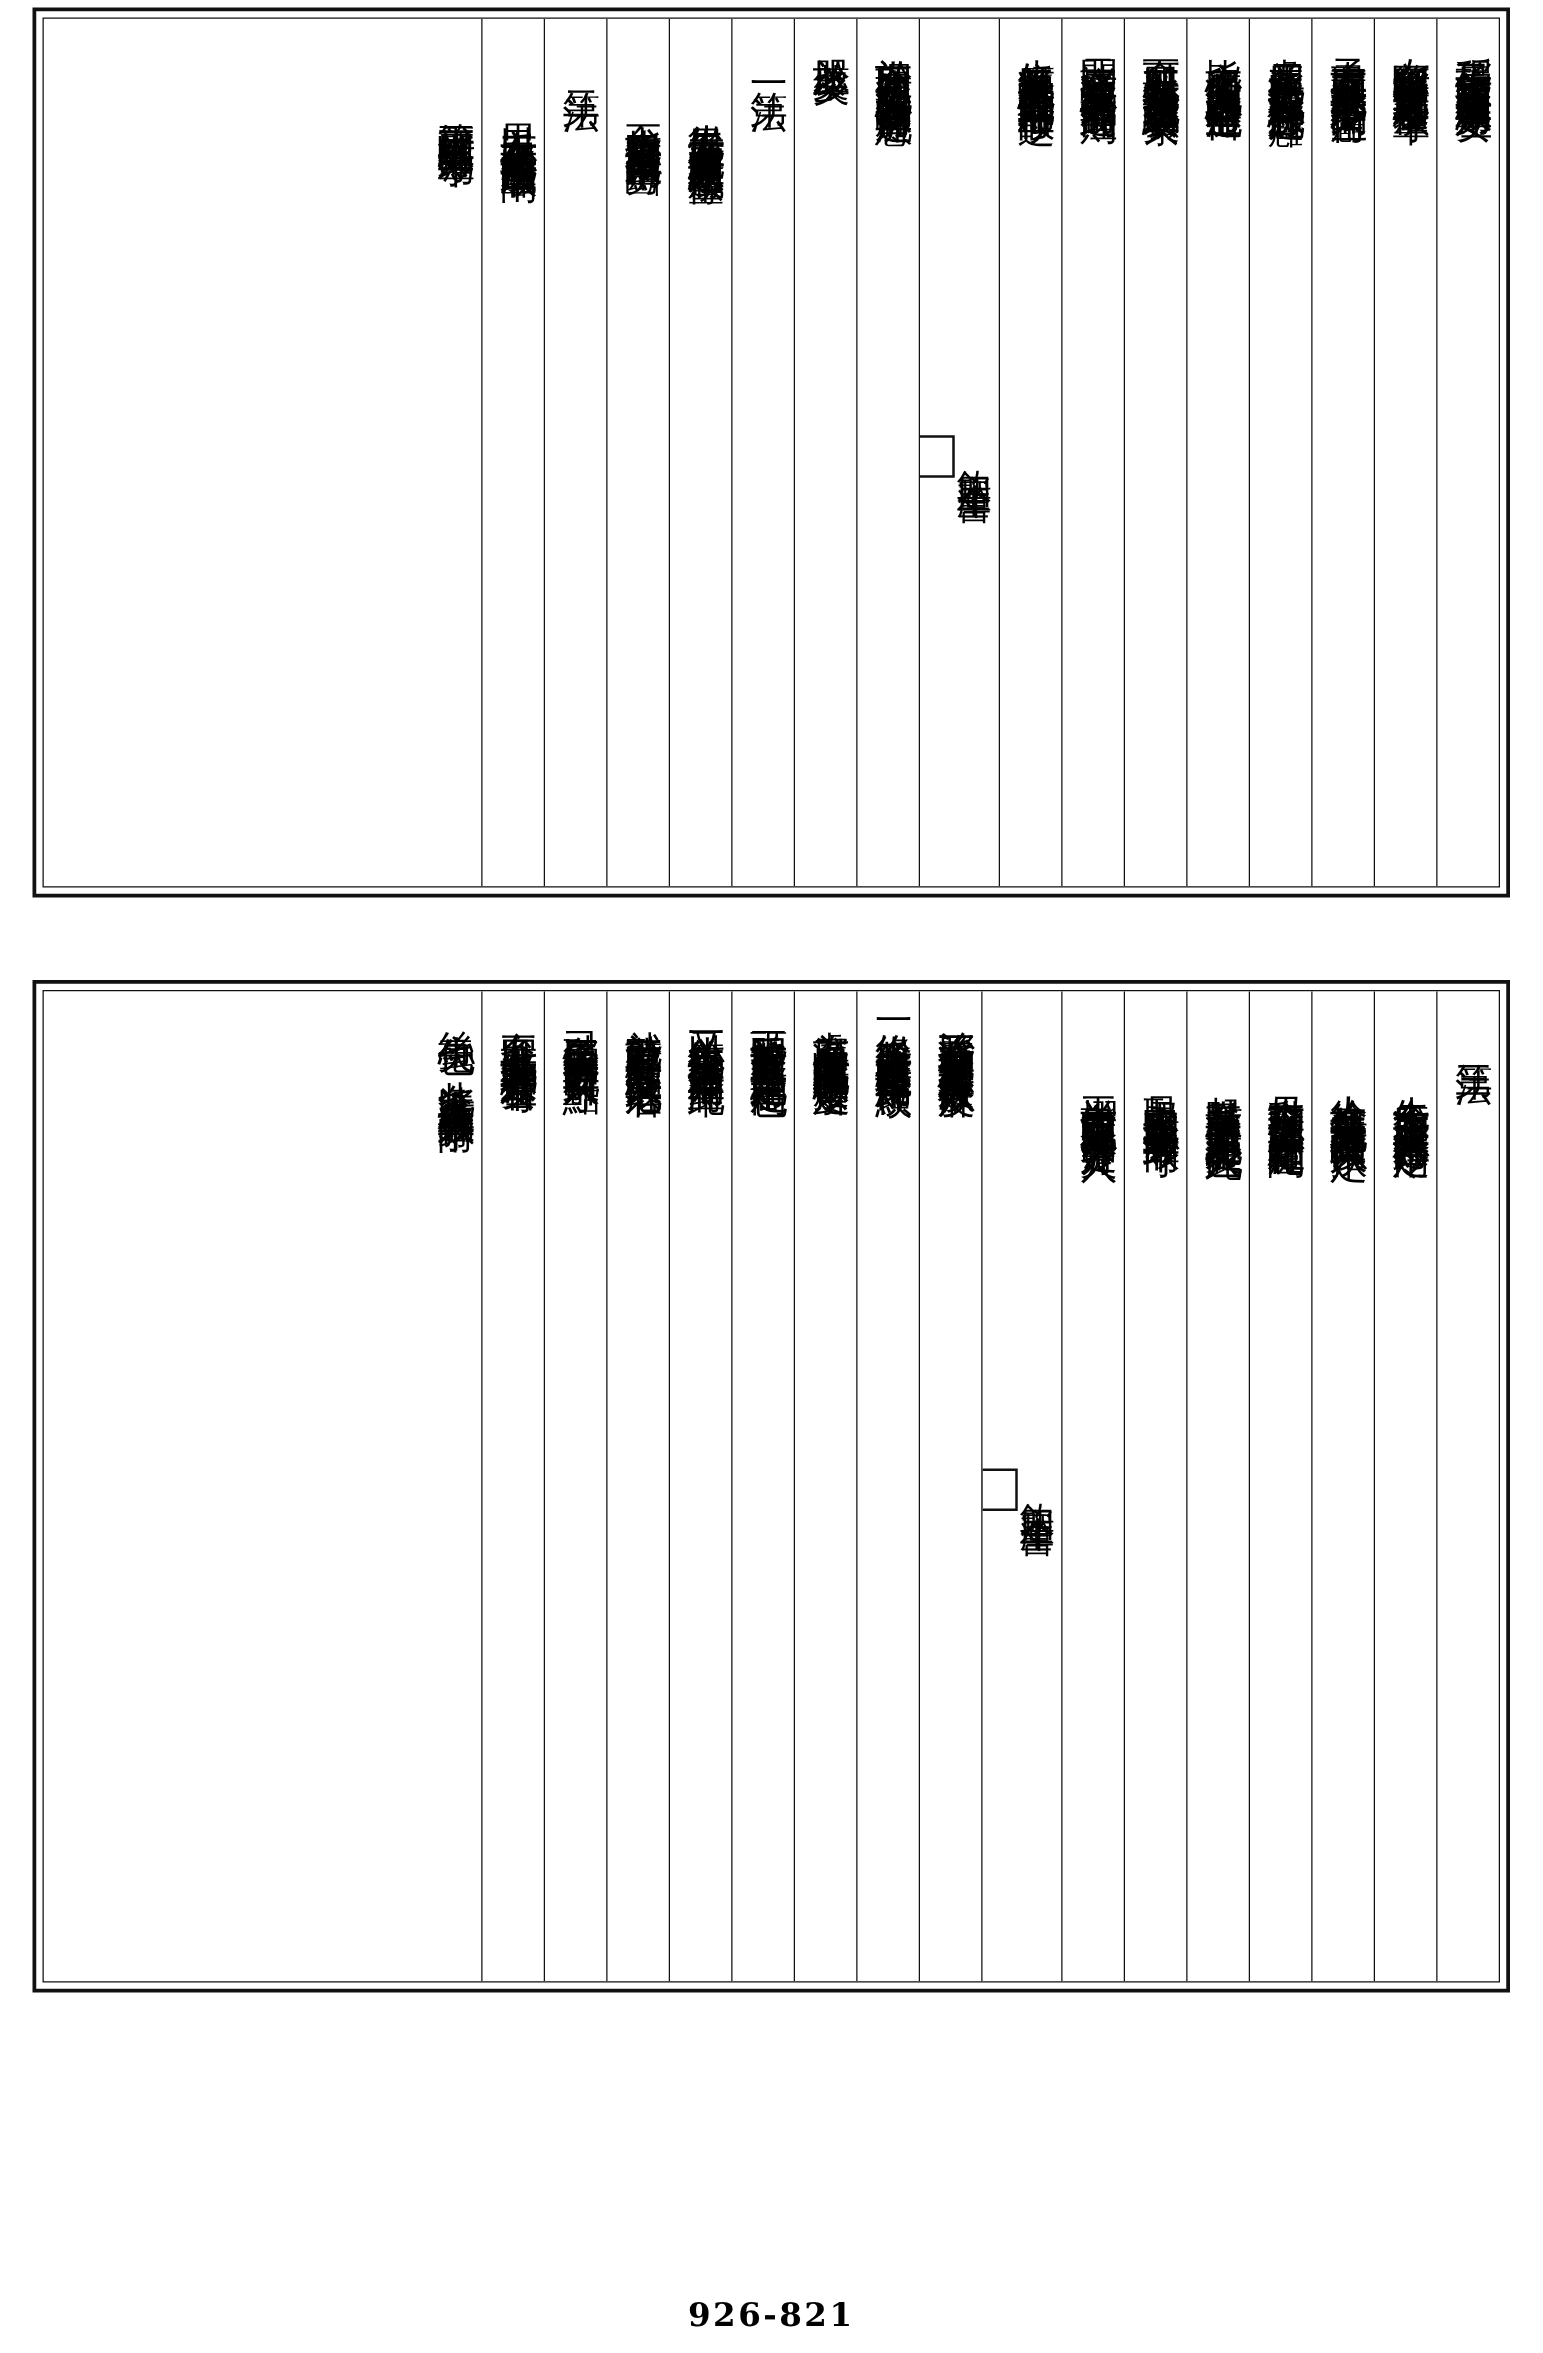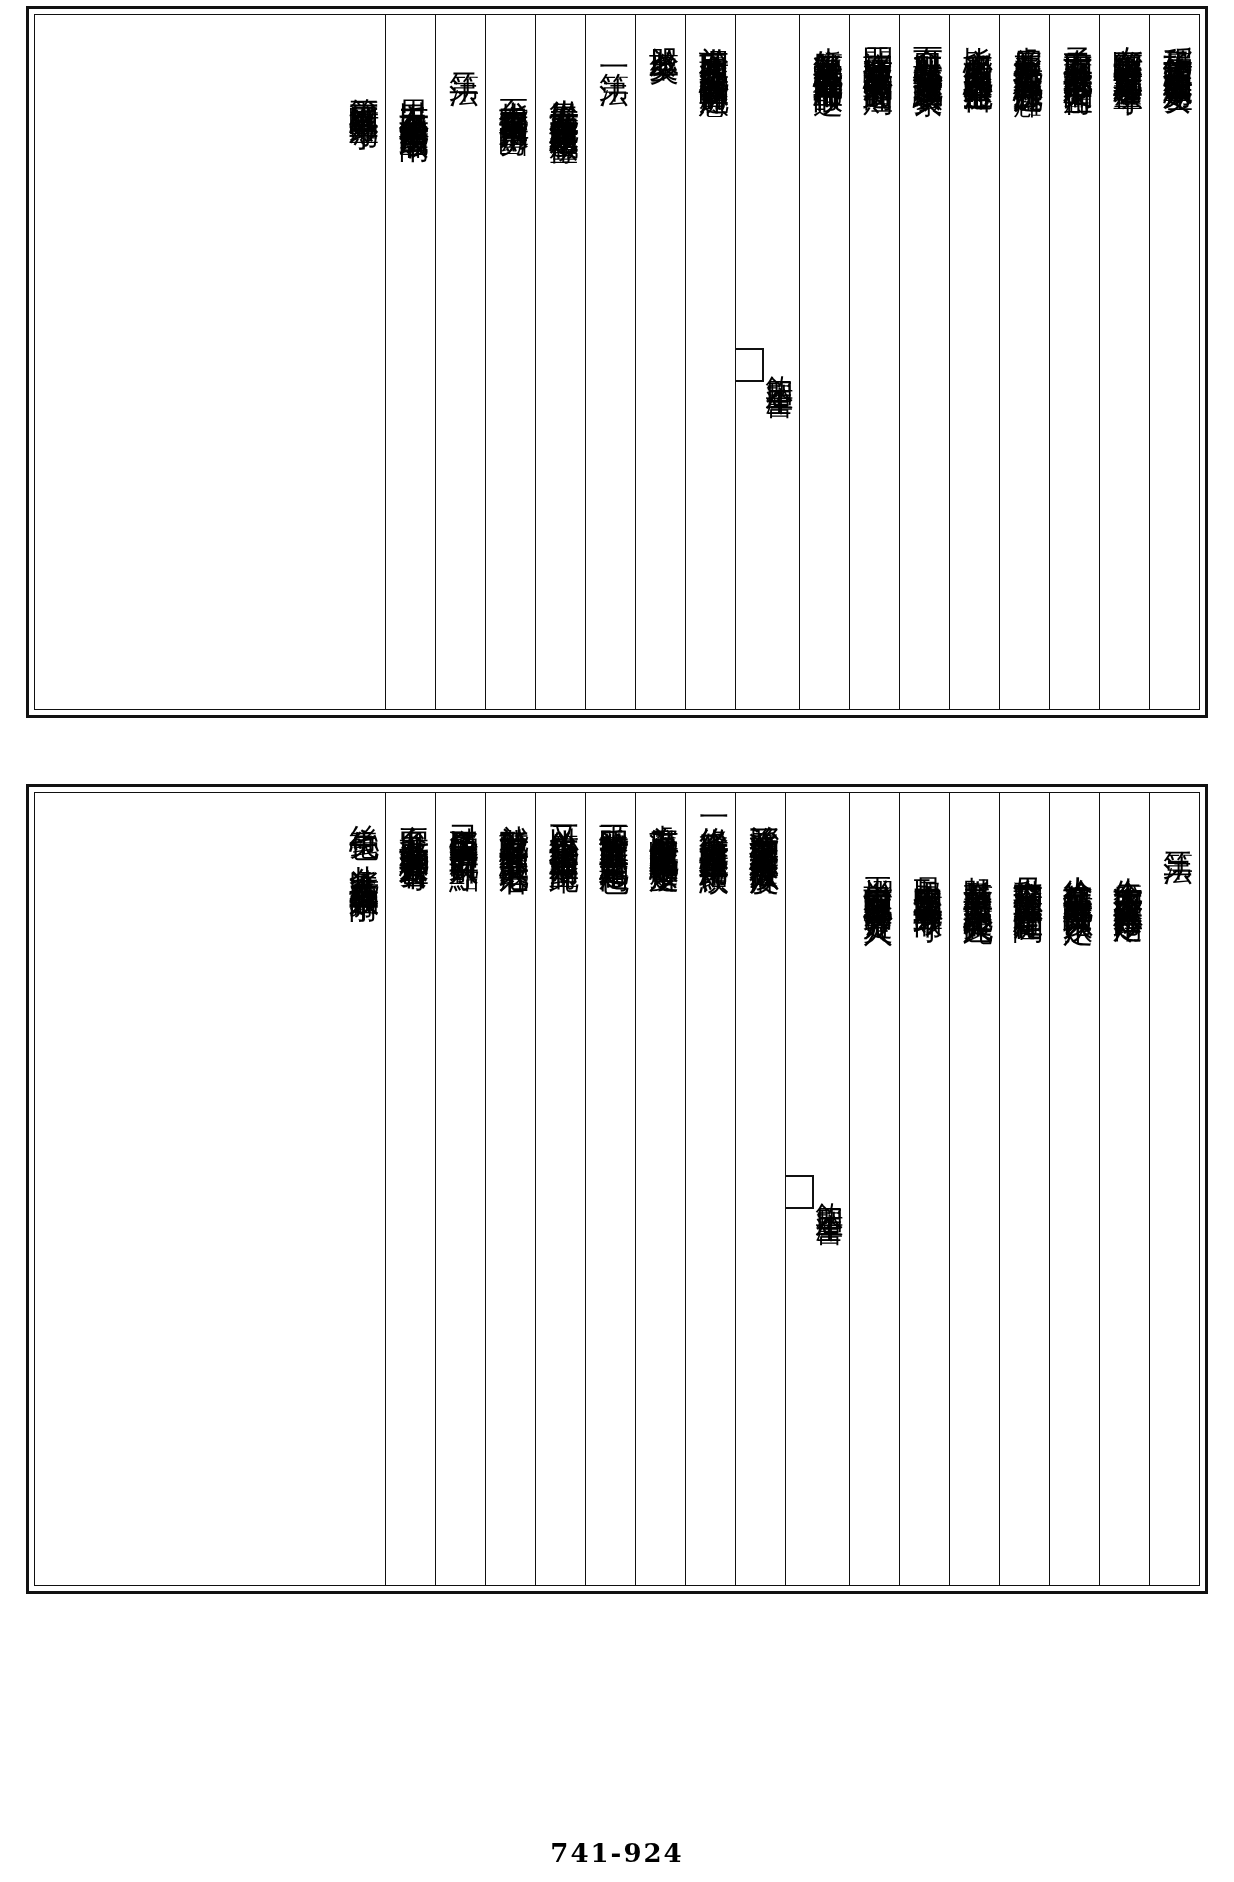--- a/index.html
+++ b/index.html
@@ -175,7 +175,7 @@
     </div>
   </div>
 
-  <div class="footer">741-924</div>
+  <div class="footer">926-821</div>
 
 </div>
 

